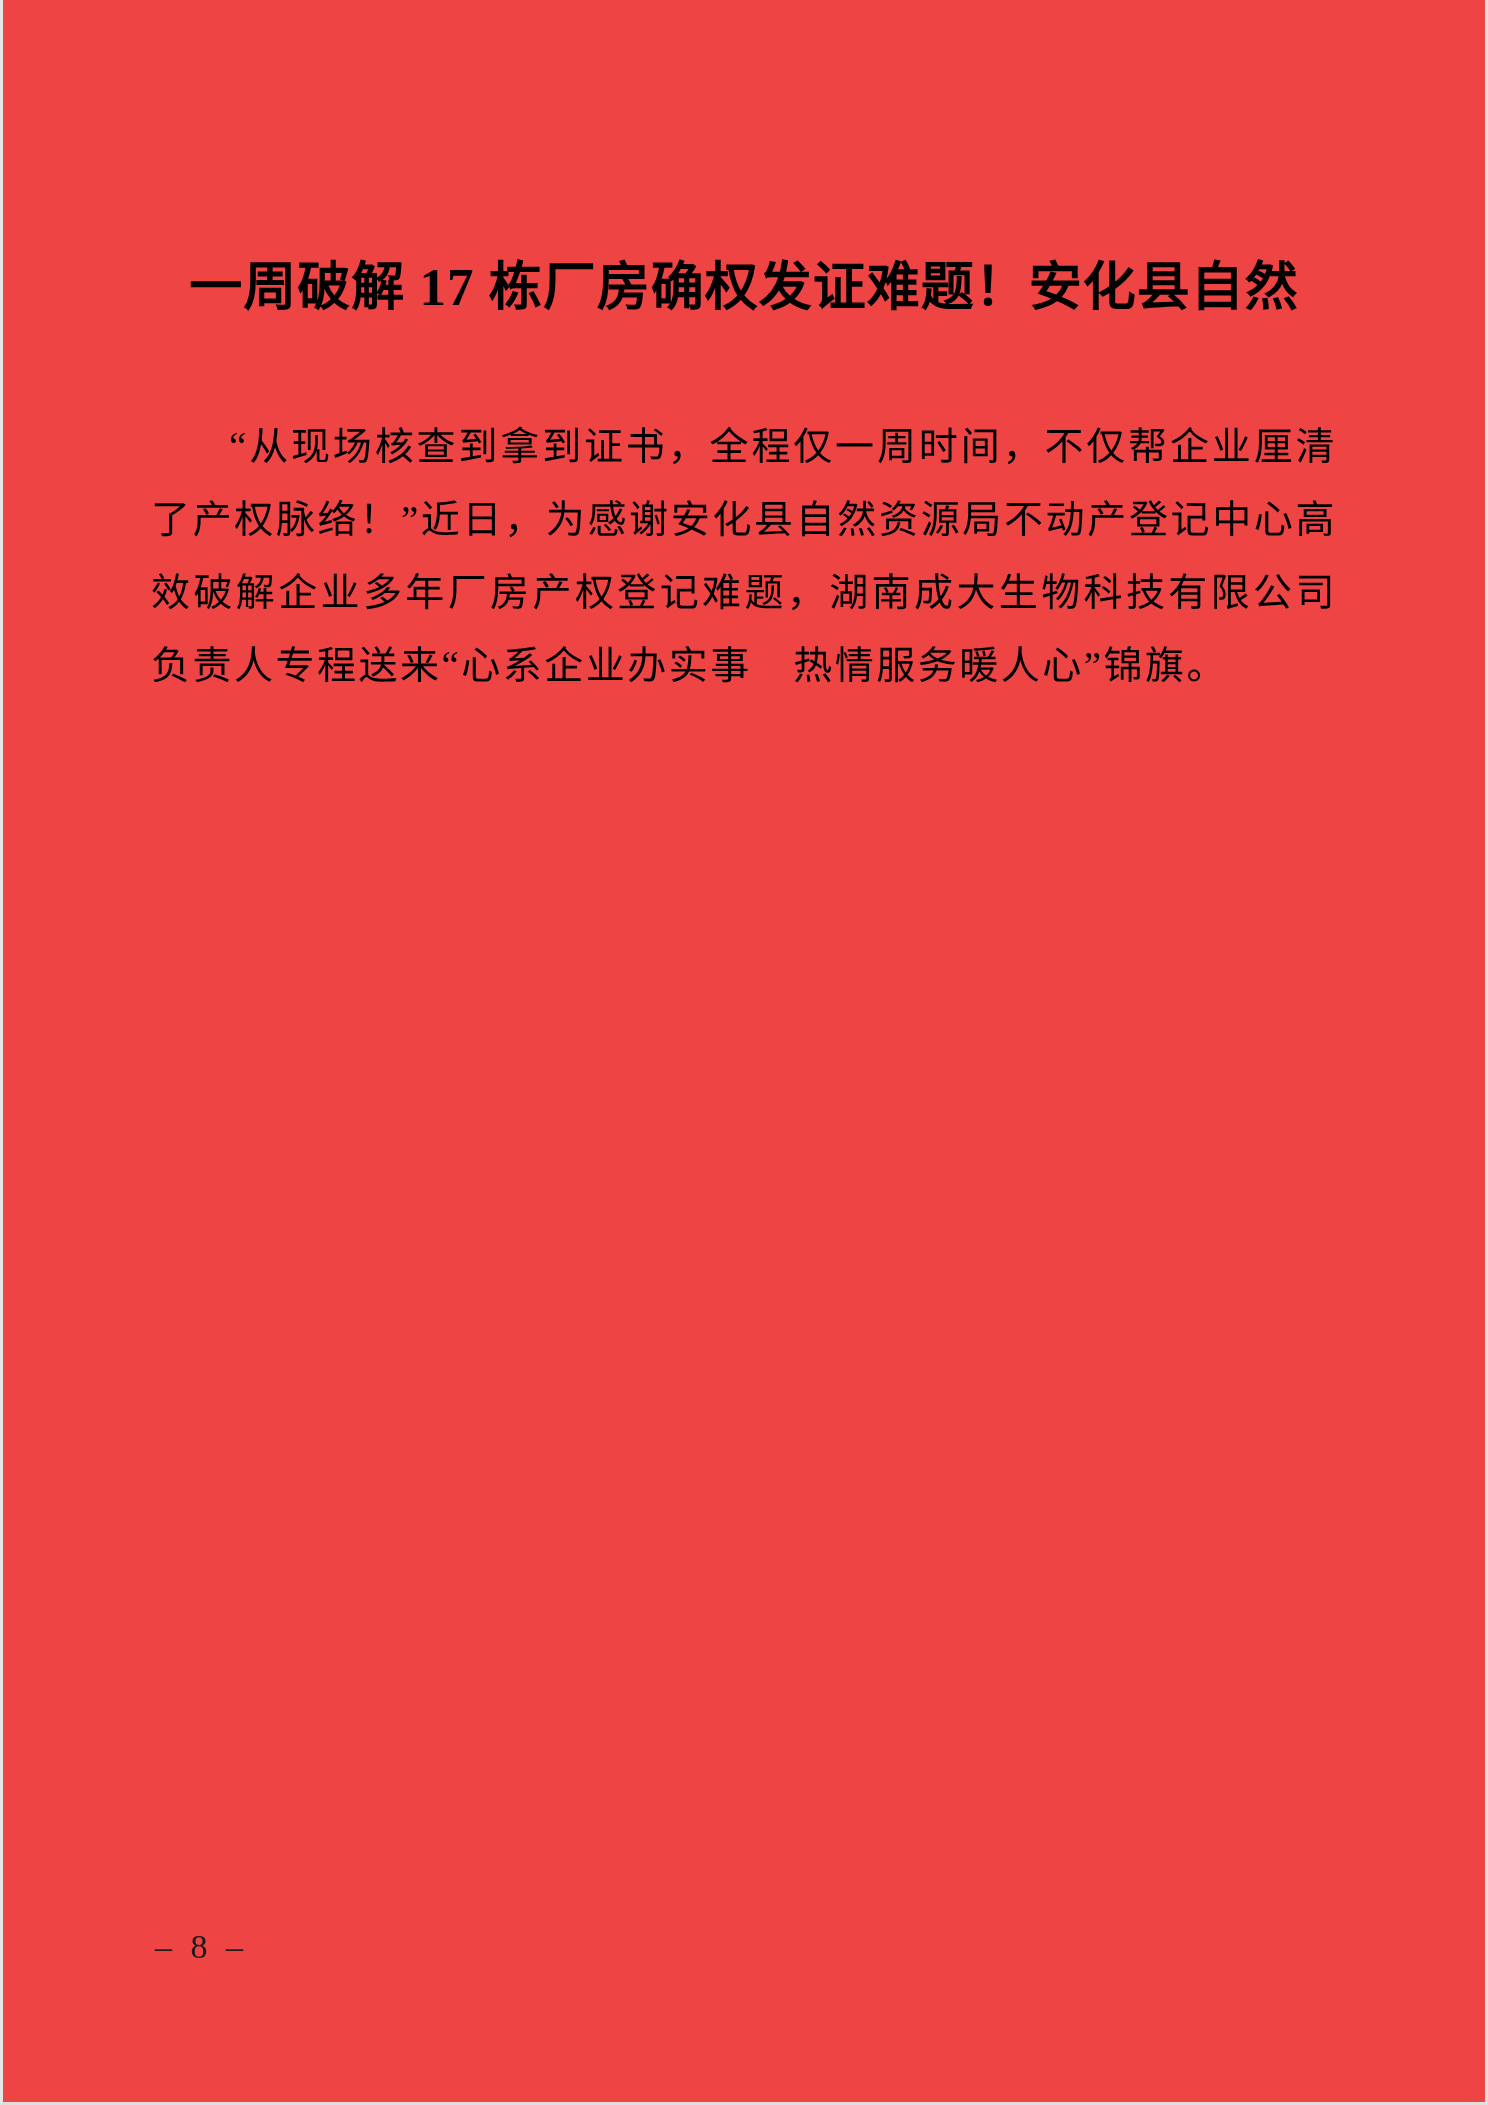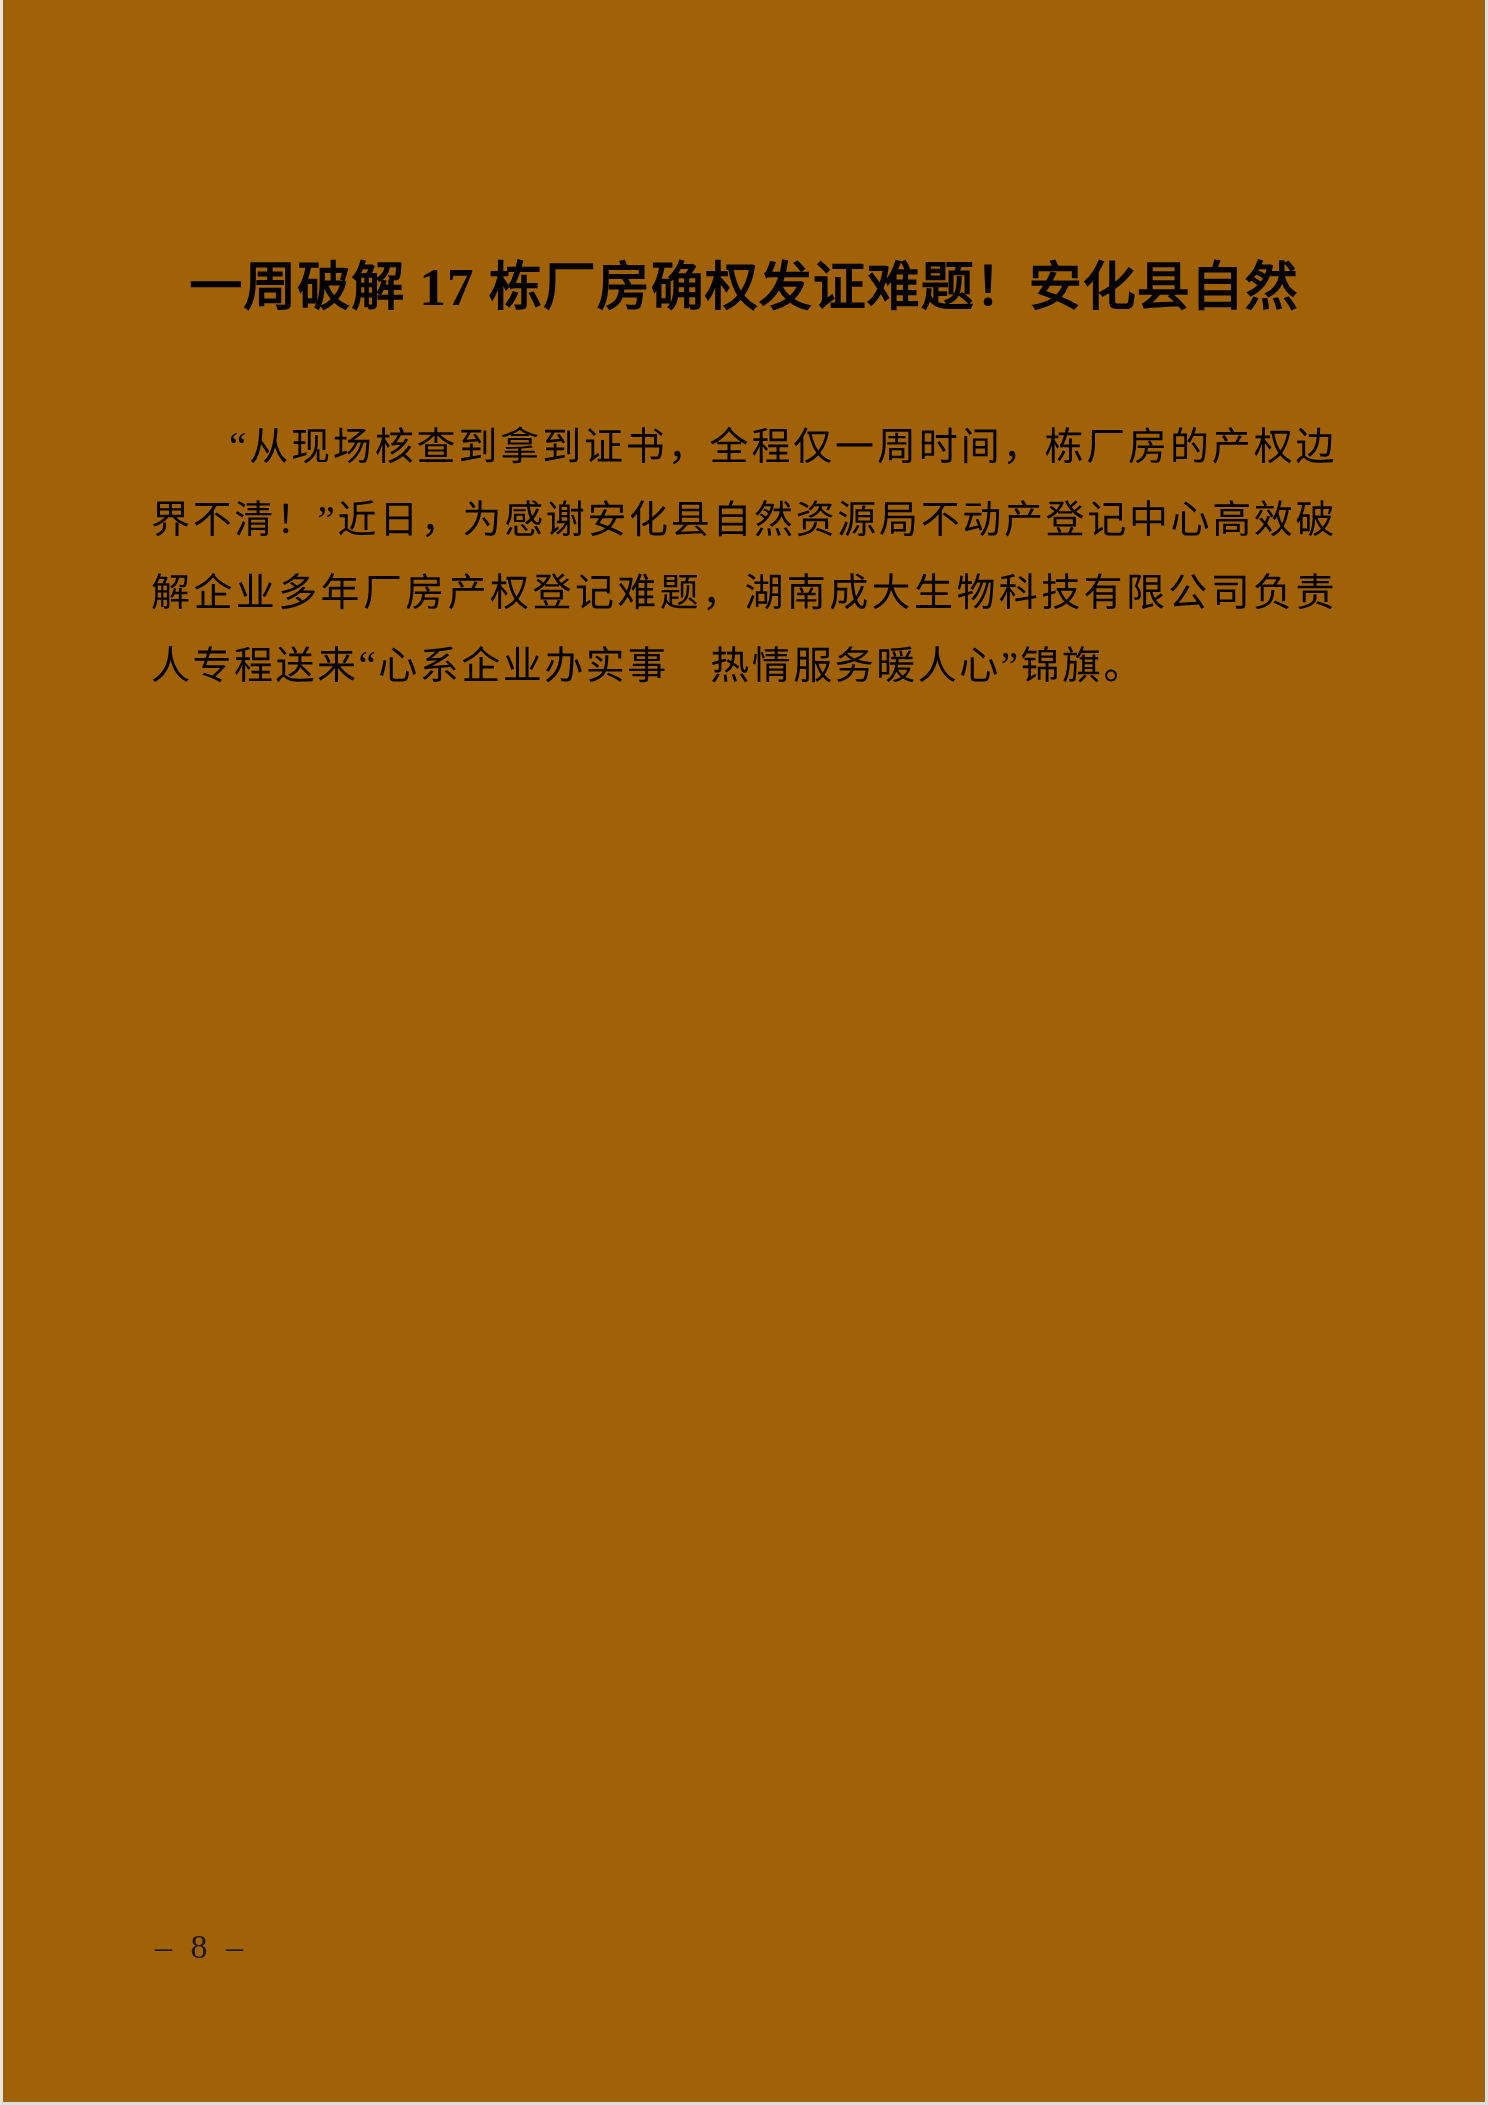--- a/index.html
+++ b/index.html
@@ -19,7 +19,7 @@
     position: absolute;
     inset: 0;
     box-sizing: border-box;
-    background: #a16207;
+    background: #ef4444;
     border-left: 3px solid #e6e6e6;
     border-right: 3px solid #dedede;
     border-bottom: 3px solid #dedede;

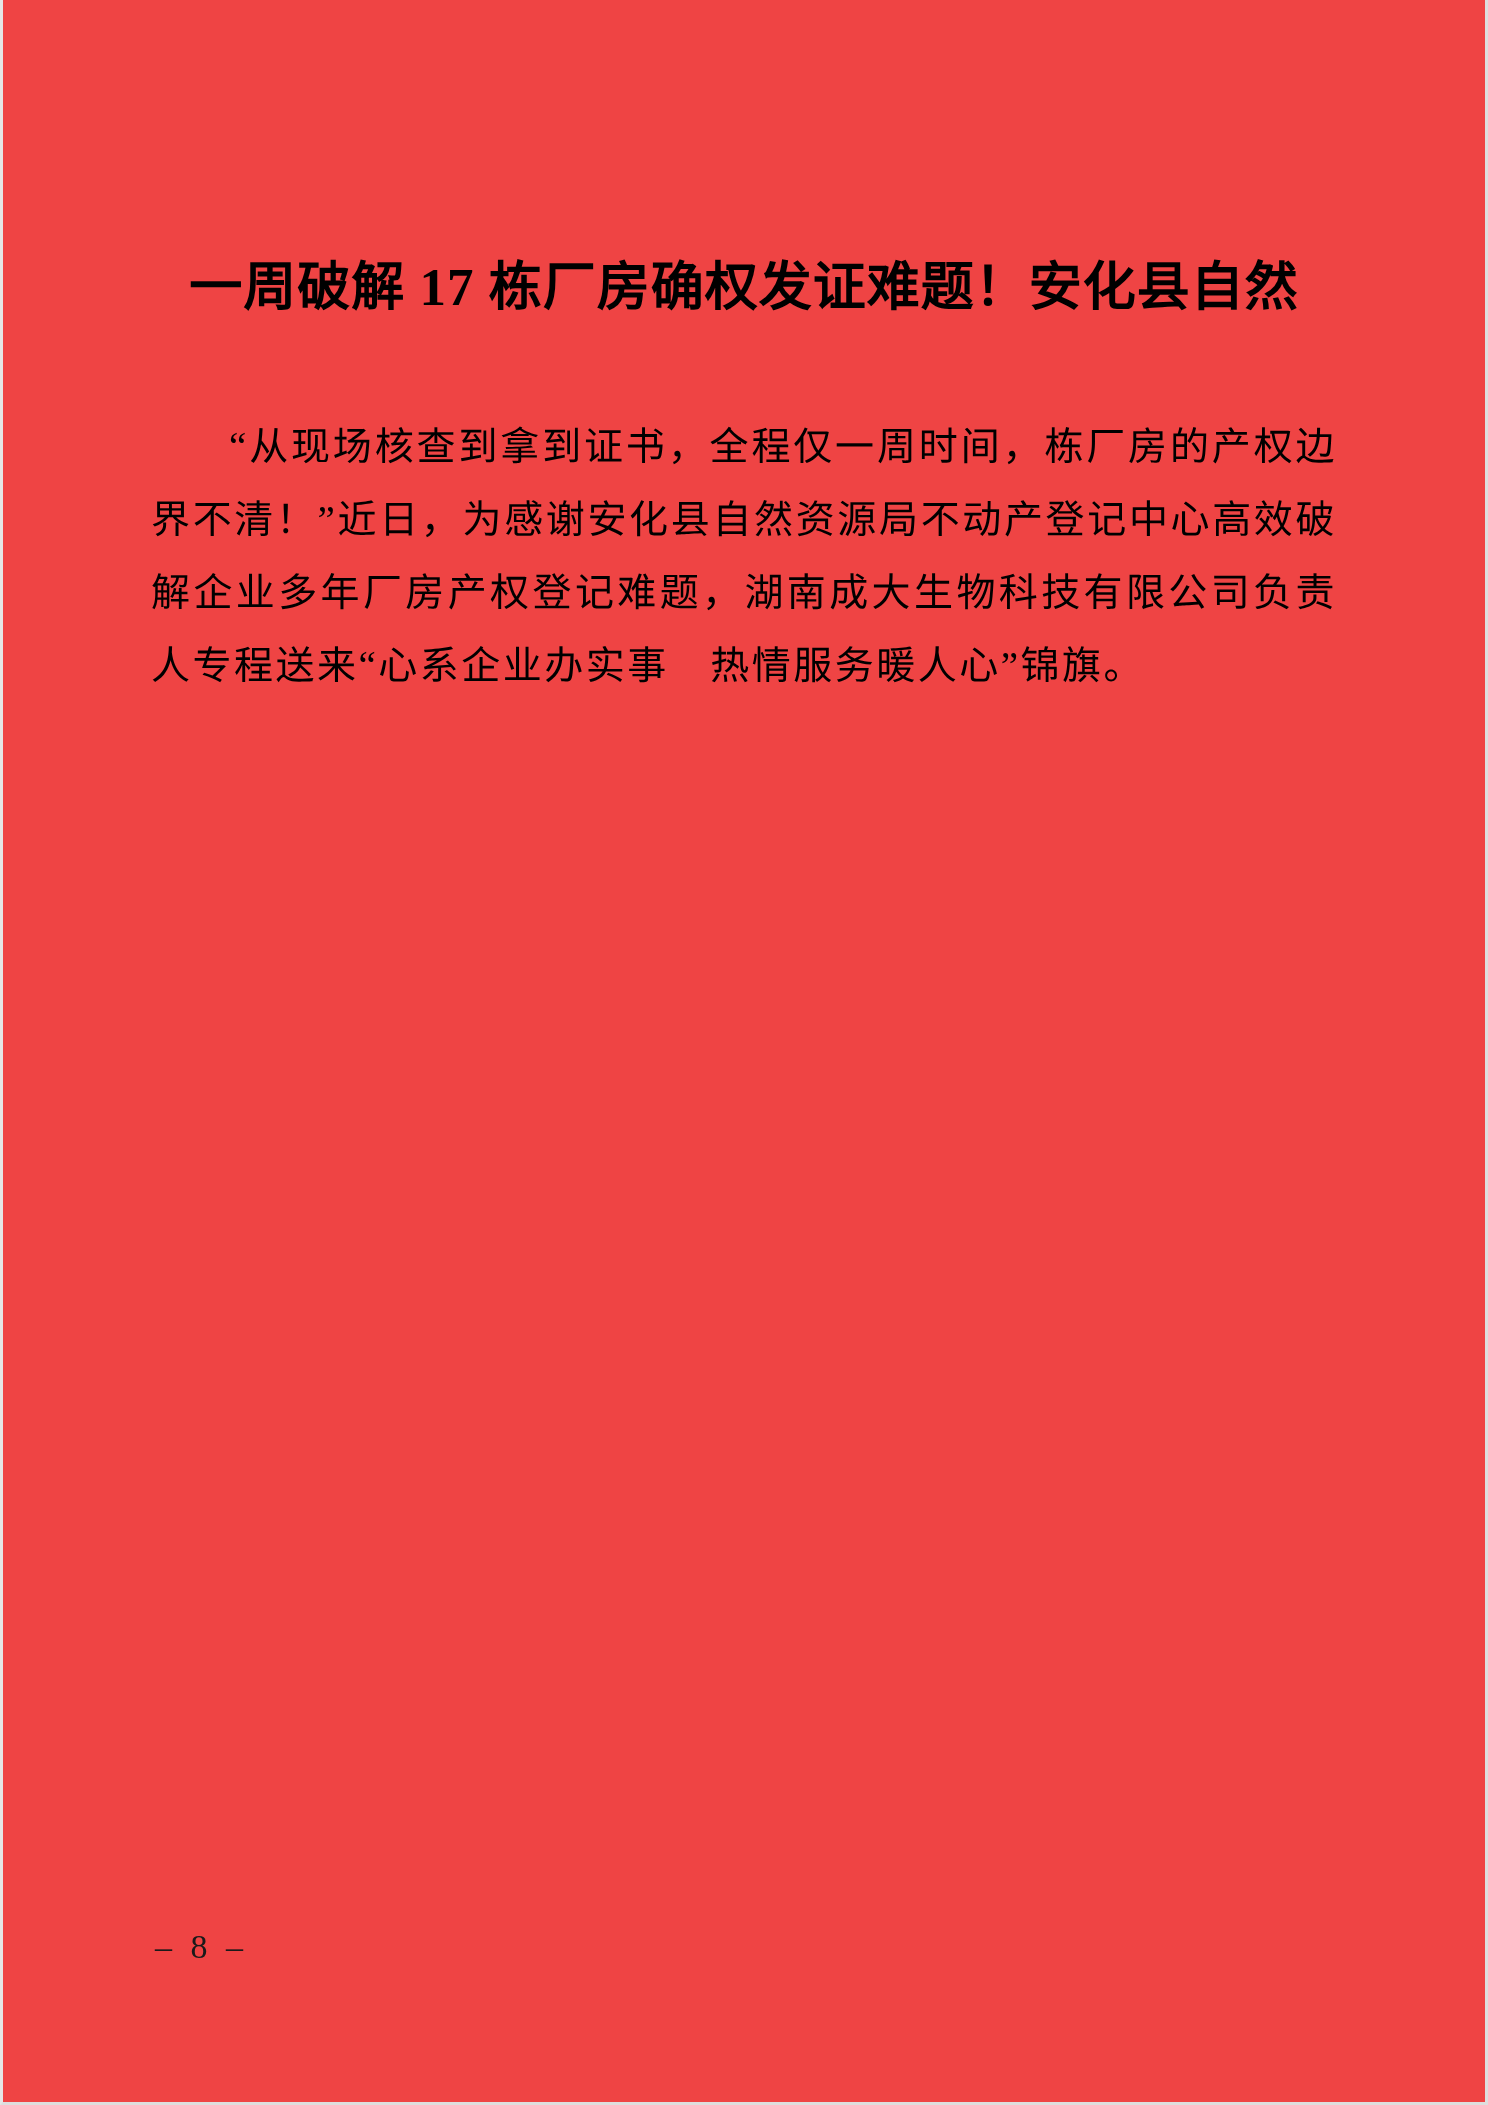--- a/index.html
+++ b/index.html
@@ -64,7 +64,7 @@
   </h1>
 
   <div class="article-body">
-    <p>“从现场核查到拿到证书，全程仅一周时间，栋厂房的产权边界不清！”近日，为感谢安化县自然资源局不动产登记中心高效破解企业多年厂房产权登记难题，湖南成大生物科技有限公司负责人专程送来“心系企业办实事　热情服务暖人心”锦旗。</p>
+    <p>“从现场核查到拿到证书，全程仅一周时间，不仅帮企业厘清了产权脉络！”近日，为感谢安化县自然资源局不动产登记中心高效破解企业多年厂房产权登记难题，湖南成大生物科技有限公司负责人专程送来“心系企业办实事　热情服务暖人心”锦旗。</p>
   </div>
 
   <div class="page-number">– 8 –</div>

